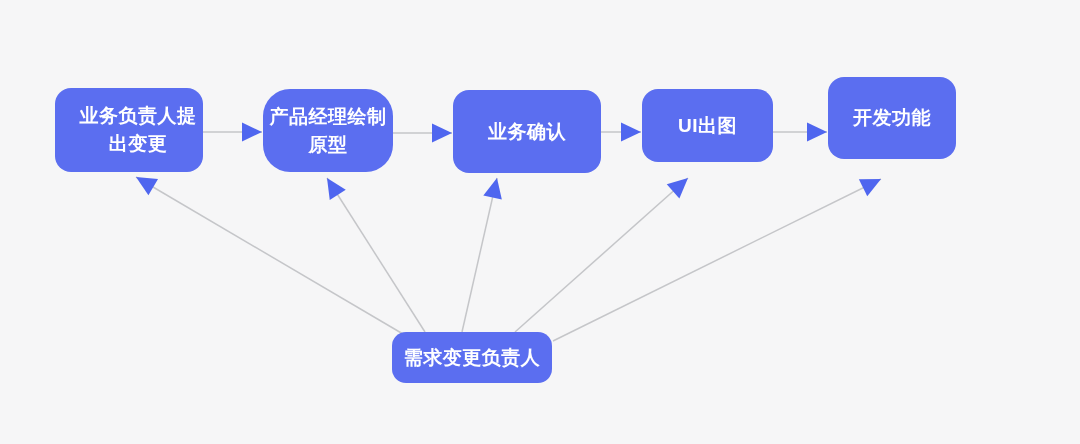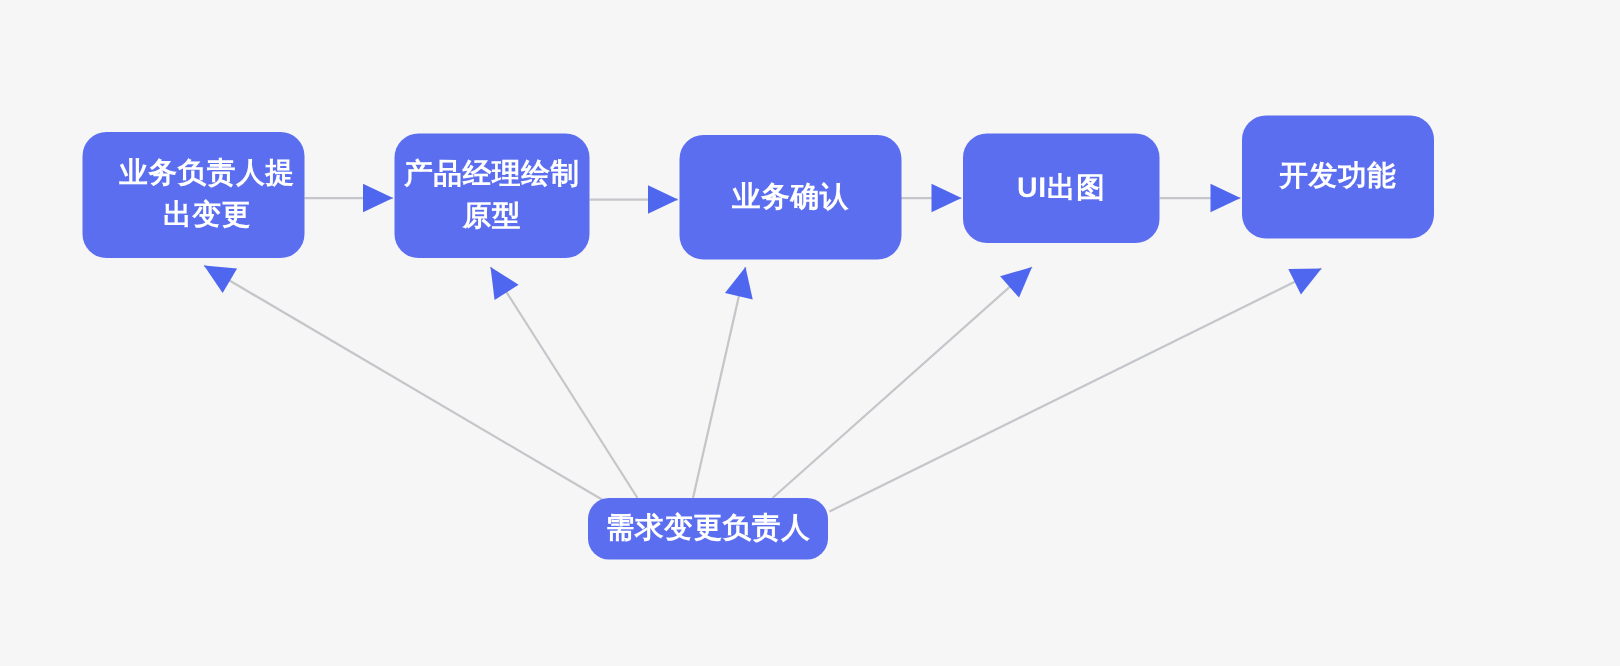--- a/index.html
+++ b/index.html
@@ -41,7 +41,7 @@
     cursor: default;
   }
   .node-1 { left: 55px;  top: 88px;  width: 148px; height: 84px; padding-left: 24px; }
-  .node-2 { left: 263px; top: 89px;  width: 130px; height: 83px; }
+  .node-2 { left: 263px; top: 89px;  width: 130px; height: 83px; border-radius: 27px; }
   .node-3 { left: 453px; top: 90px;  width: 148px; height: 83px; align-items: center; }
   .node-4 { left: 642px; top: 89px;  width: 131px; height: 73px; }
   .node-5 { left: 828px; top: 77px;  width: 128px; height: 82px; }

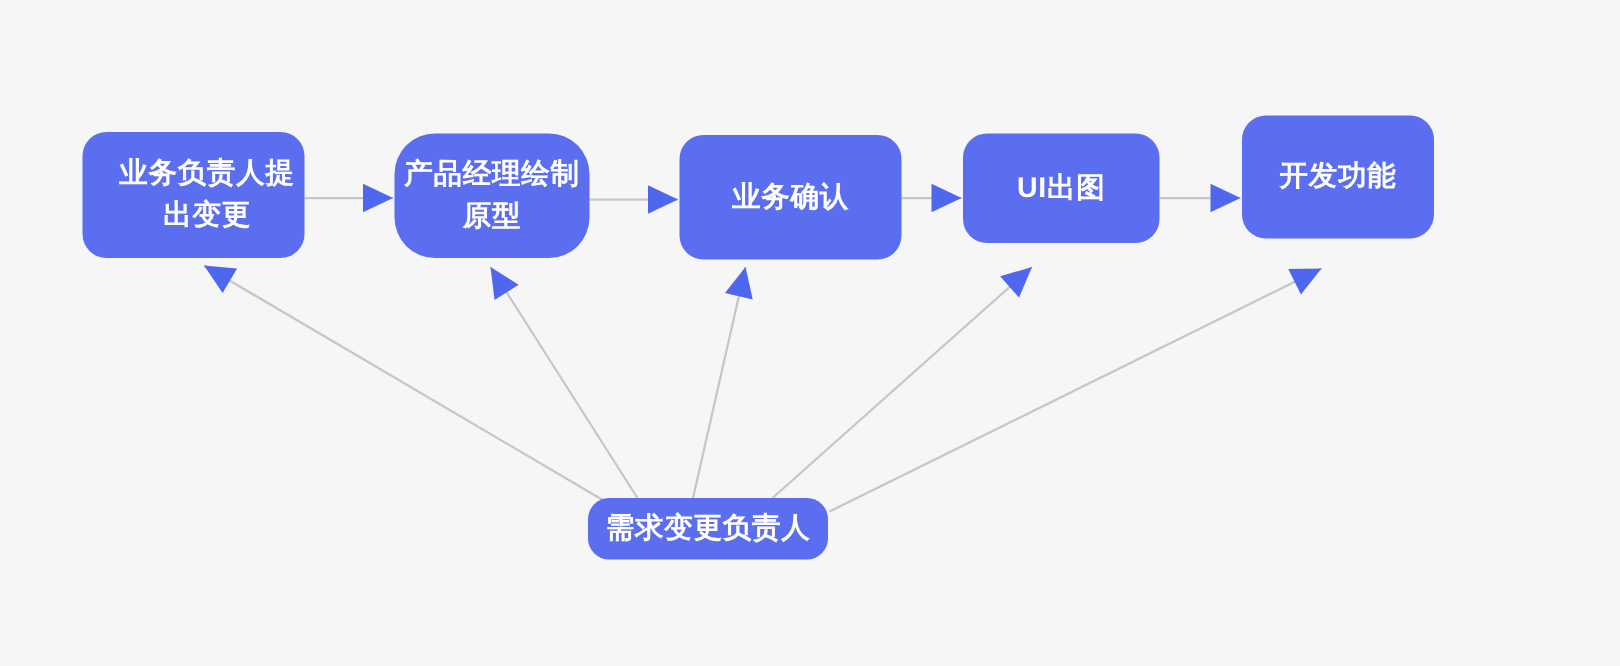--- a/index.html
+++ b/index.html
@@ -45,7 +45,7 @@
   .node-3 { left: 453px; top: 90px;  width: 148px; height: 83px; align-items: center; }
   .node-4 { left: 642px; top: 89px;  width: 131px; height: 73px; }
   .node-5 { left: 828px; top: 77px;  width: 128px; height: 82px; }
-  .node-6 { left: 392px; top: 332px; width: 160px; height: 41px; border-radius: 14px; }
+  .node-6 { left: 392px; top: 332px; width: 160px; height: 51px; border-radius: 14px; }
 </style>
 </head>
 <body>

